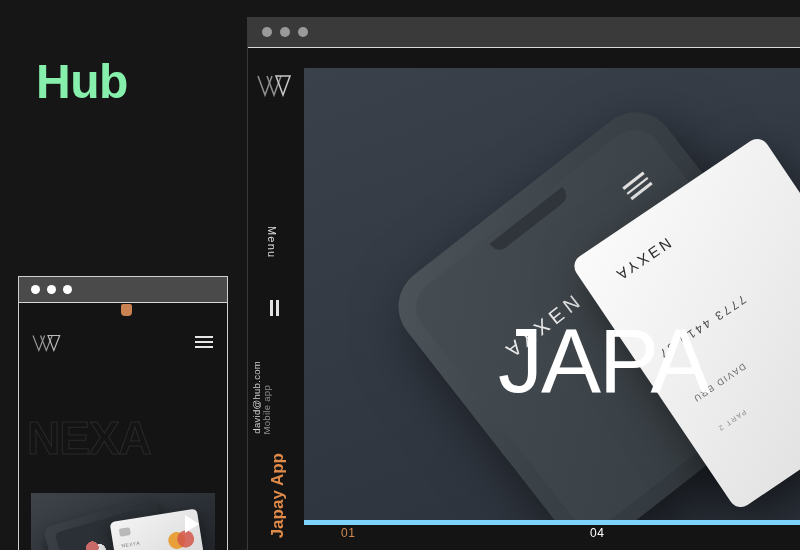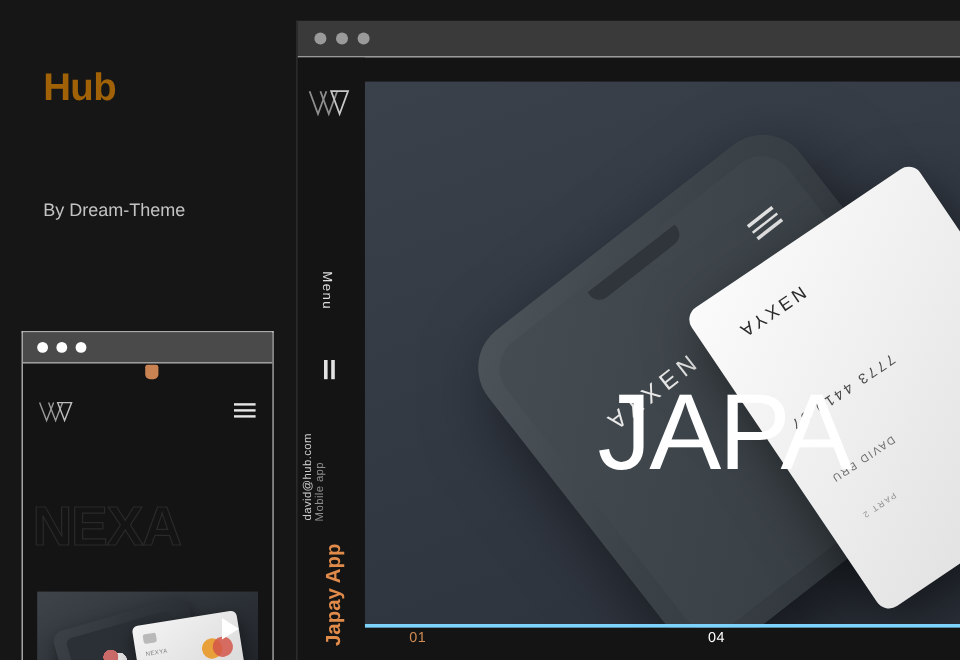--- a/index.html
+++ b/index.html
@@ -18,7 +18,7 @@
   }
   #theme-title{
     position:absolute; left:36px; top:54px;
-    font-size:32px; font-weight:bold; letter-spacing:-0.5px; color:#a16207;
+    font-size:48px; font-weight:bold; letter-spacing:-0.5px; color:#86efac;
   }
   #theme-subtitle{
     position:absolute; left:36px; top:117px;

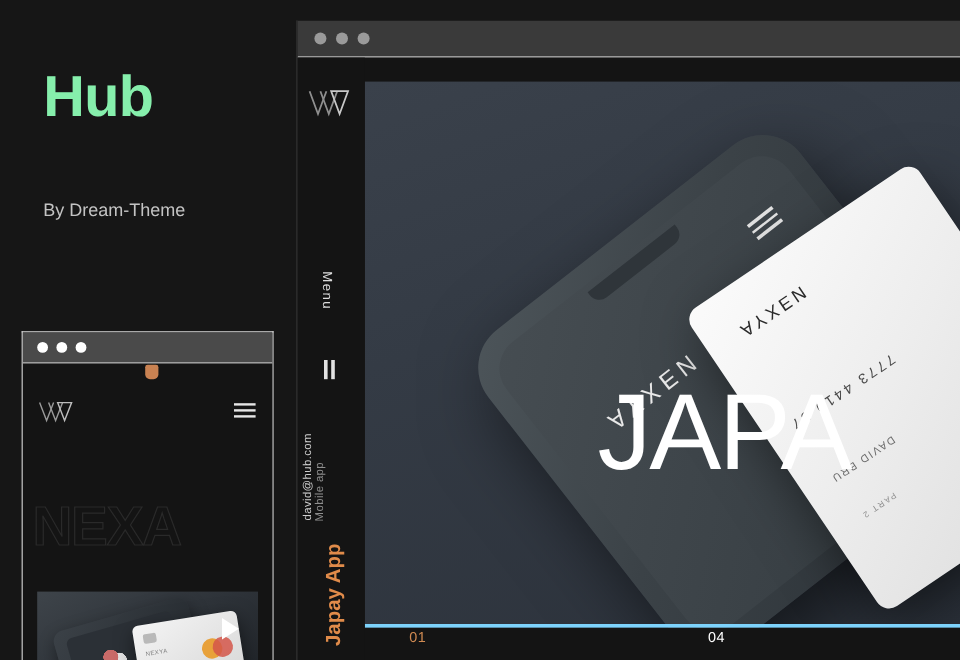--- a/index.html
+++ b/index.html
@@ -234,7 +234,6 @@
 
 <div id="left-panel">
   <div id="theme-title">Hub</div>
-  <div id="theme-author">By Dream-Theme</div>
 
   <div id="preview-window">
     <div id="preview-titlebar">

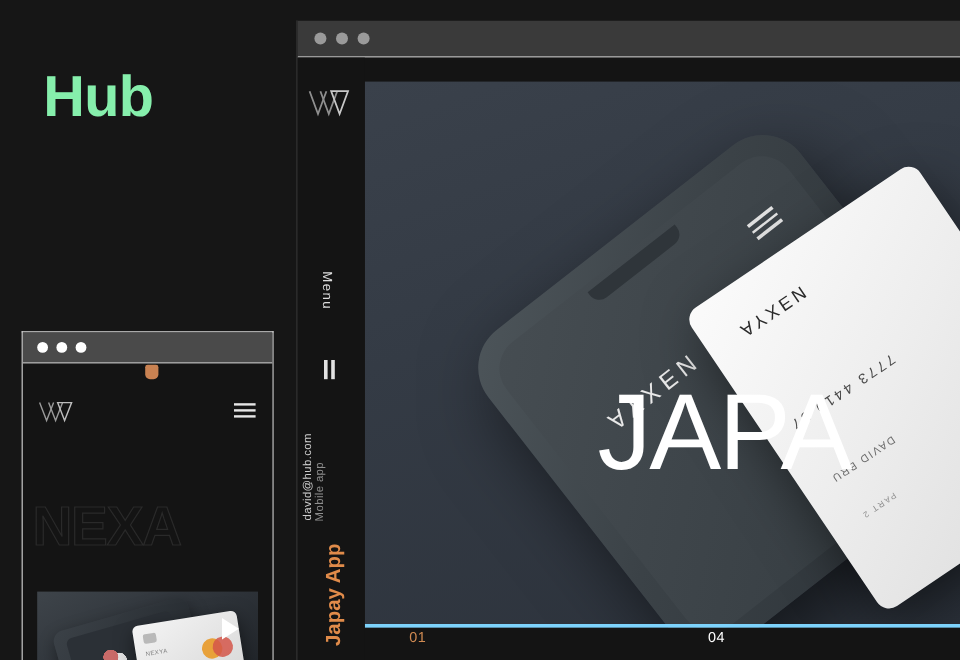--- a/index.html
+++ b/index.html
@@ -221,7 +221,7 @@
   
   #pagination{
     position:absolute; left:56px; right:0; bottom:10px; height:20px;
-    border-top:3px solid #7dd3fc;
+    border-top:5px solid #7dd3fc;
   }
   .page-num{
     position:absolute; top:1px; font-size:12px; letter-spacing:.5px;

